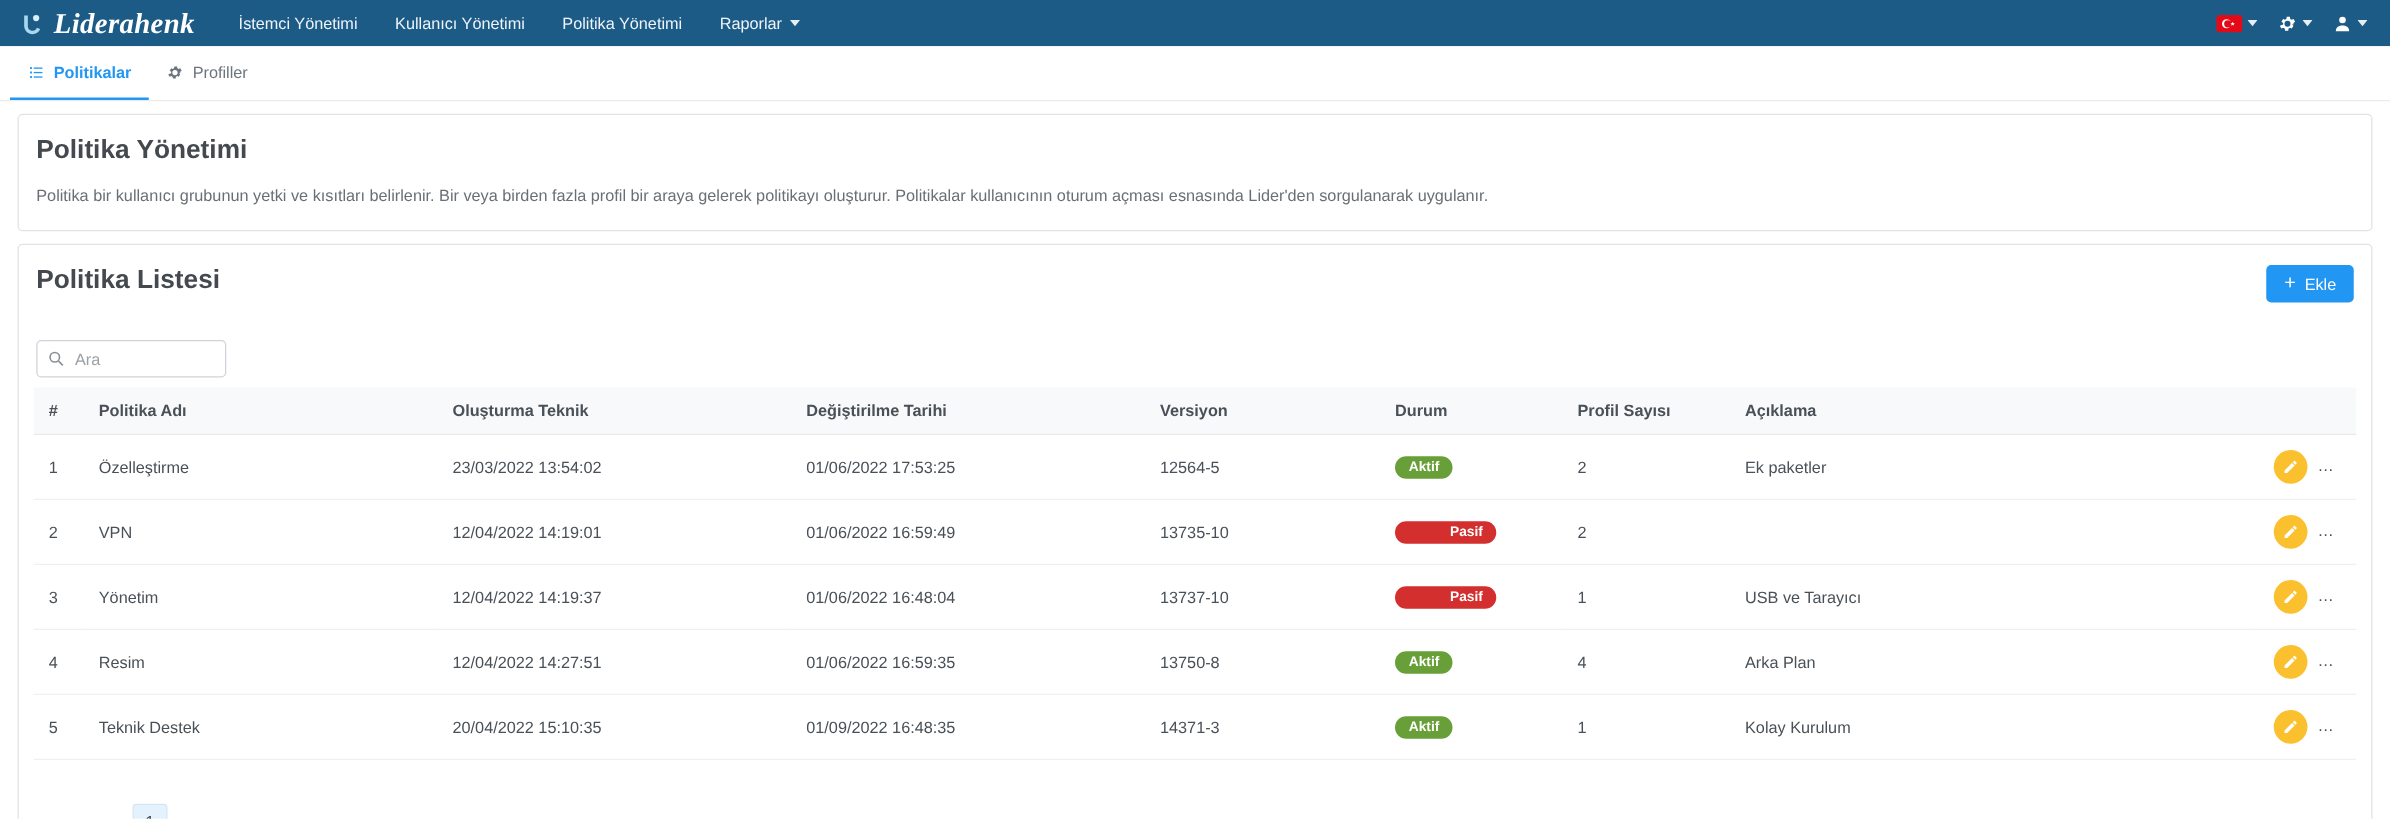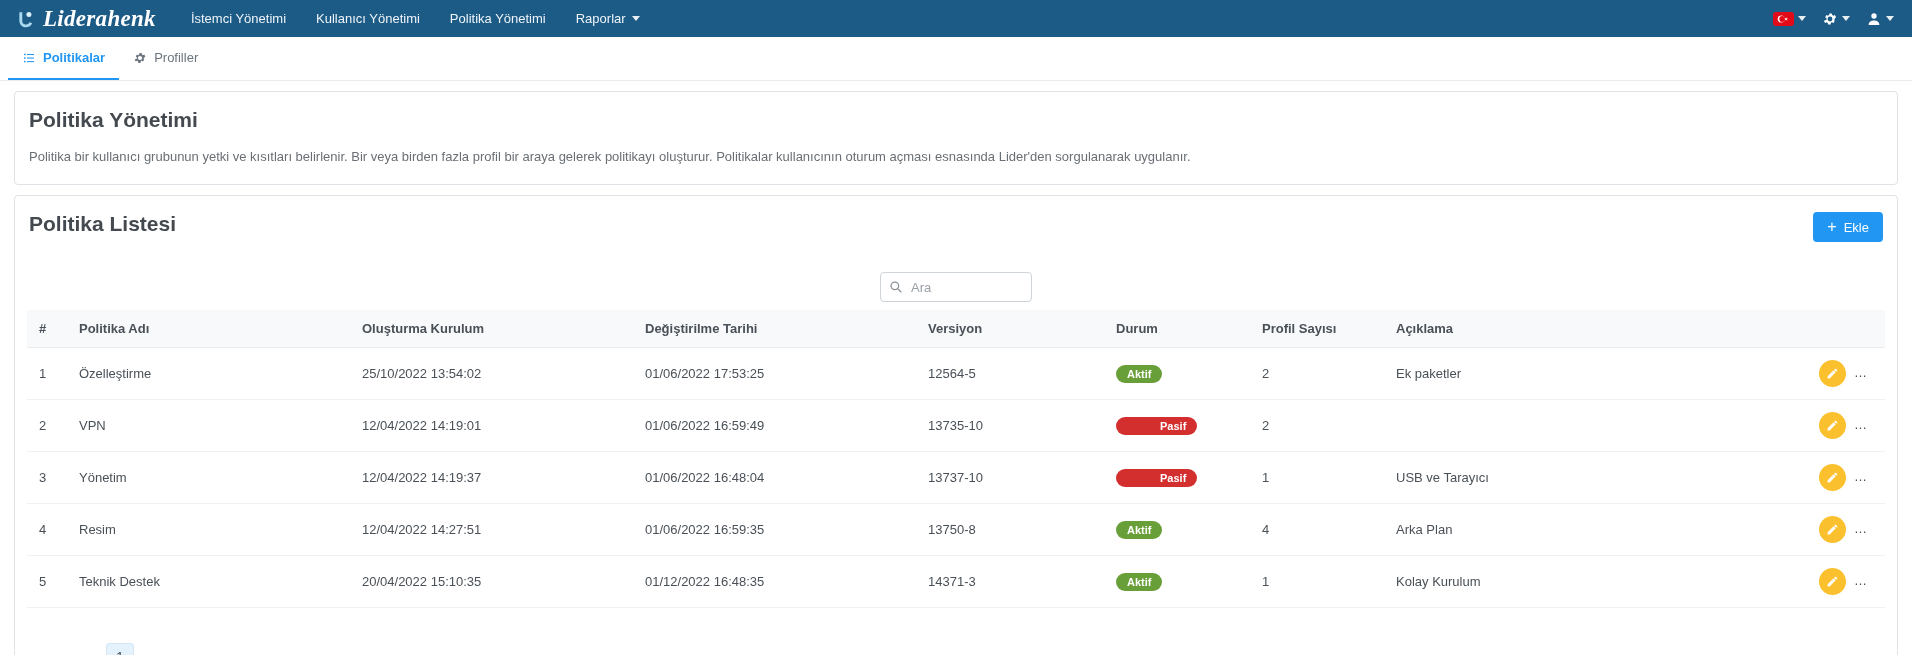--- a/index.html
+++ b/index.html
@@ -42,7 +42,7 @@
   .add-btn{background:var(--accent);border:none;color:#fff;font-size:13px;height:30px;padding:0 14px;border-radius:4px;display:flex;align-items:center;gap:7px;cursor:pointer;}
   .add-plus{font-size:16px;line-height:1;}
   
-  .search-row{display:flex;justify-content:center;margin:30px 2px 8px;}
+  .search-row{display:flex;justify-content:flex-start;margin:30px 2px 8px;}
   .search-box{position:relative;}
   .search-input{width:152px;height:30px;border:1px solid #ced4da;border-radius:4px;padding:0 8px 0 30px;font-size:13px;color:#495057;outline:none;font-family:"Liberation Sans",sans-serif;}
   .search-input::placeholder{color:#9aa0a6;}

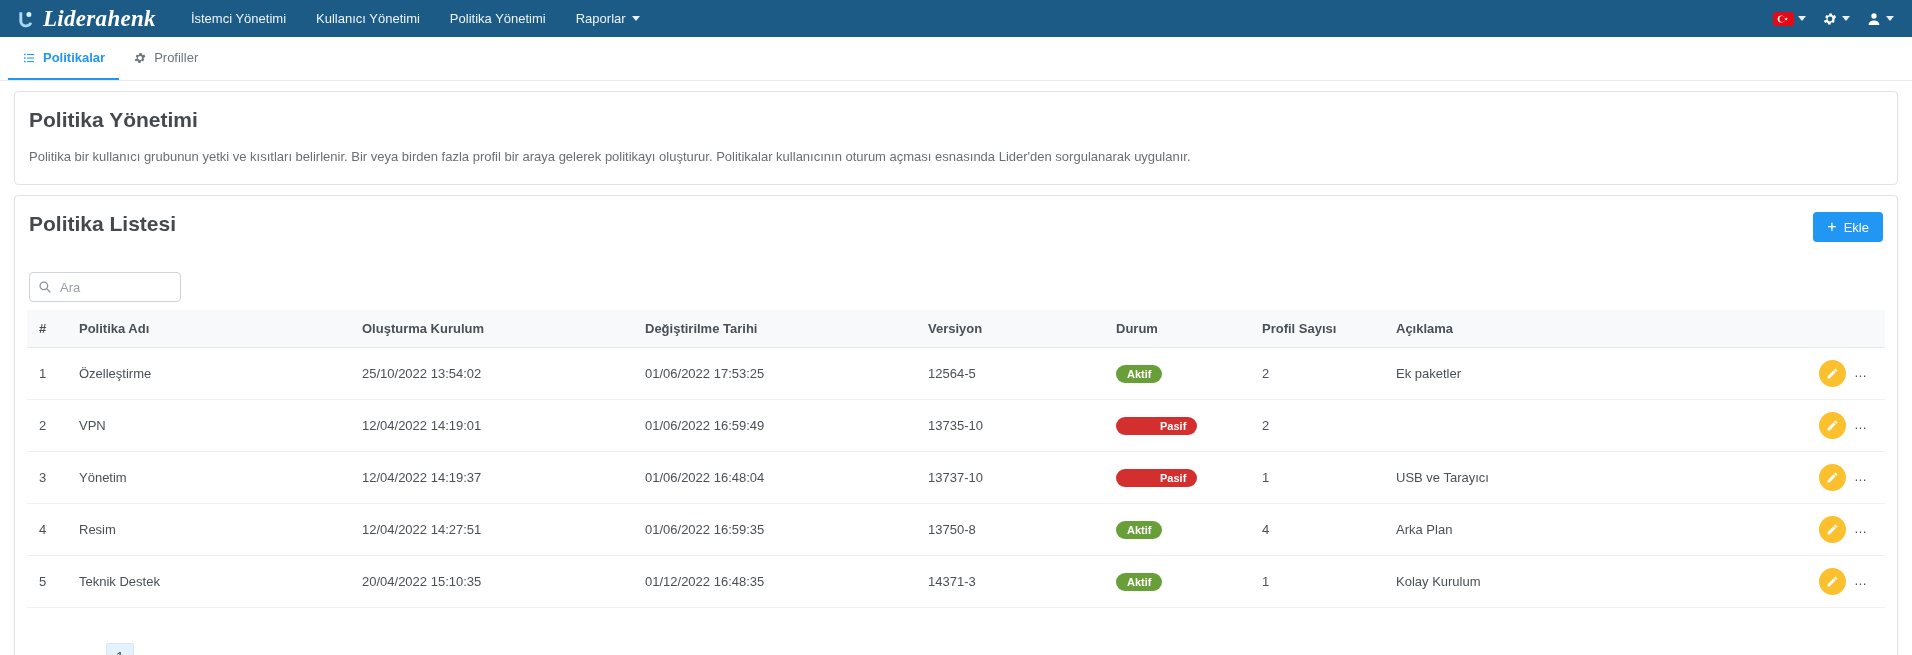--- a/index.html
+++ b/index.html
@@ -210,7 +210,7 @@
         <tr>
           <th>#</th>
           <th>Politika Adı</th>
-          <th>Oluşturma Kurulum</th>
+          <th>Oluşturma Teknik</th>
           <th>Değiştirilme Tarihi</th>
           <th>Versiyon</th>
           <th>Durum</th>

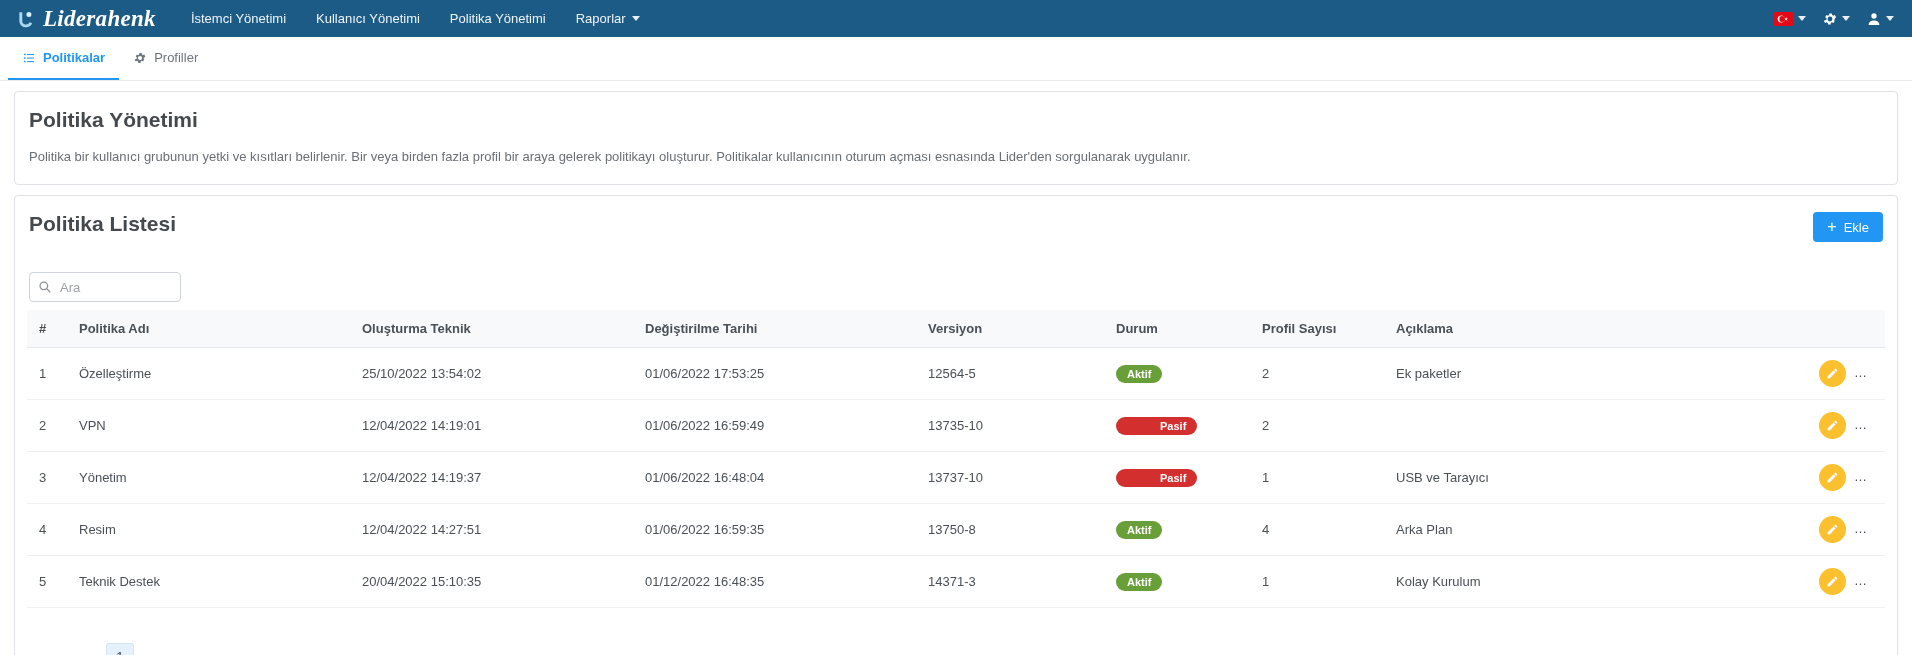--- a/index.html
+++ b/index.html
@@ -223,7 +223,7 @@
           <tr>
             <td>1</td>
             <td>Özelleştirme</td>
-            <td>25/10/2022 13:54:02</td>
+            <td>23/03/2022 13:54:02</td>
             <td>01/06/2022 17:53:25</td>
             <td>12564-5</td>
             <td><span class="badge badge-success">Aktif</span></td>

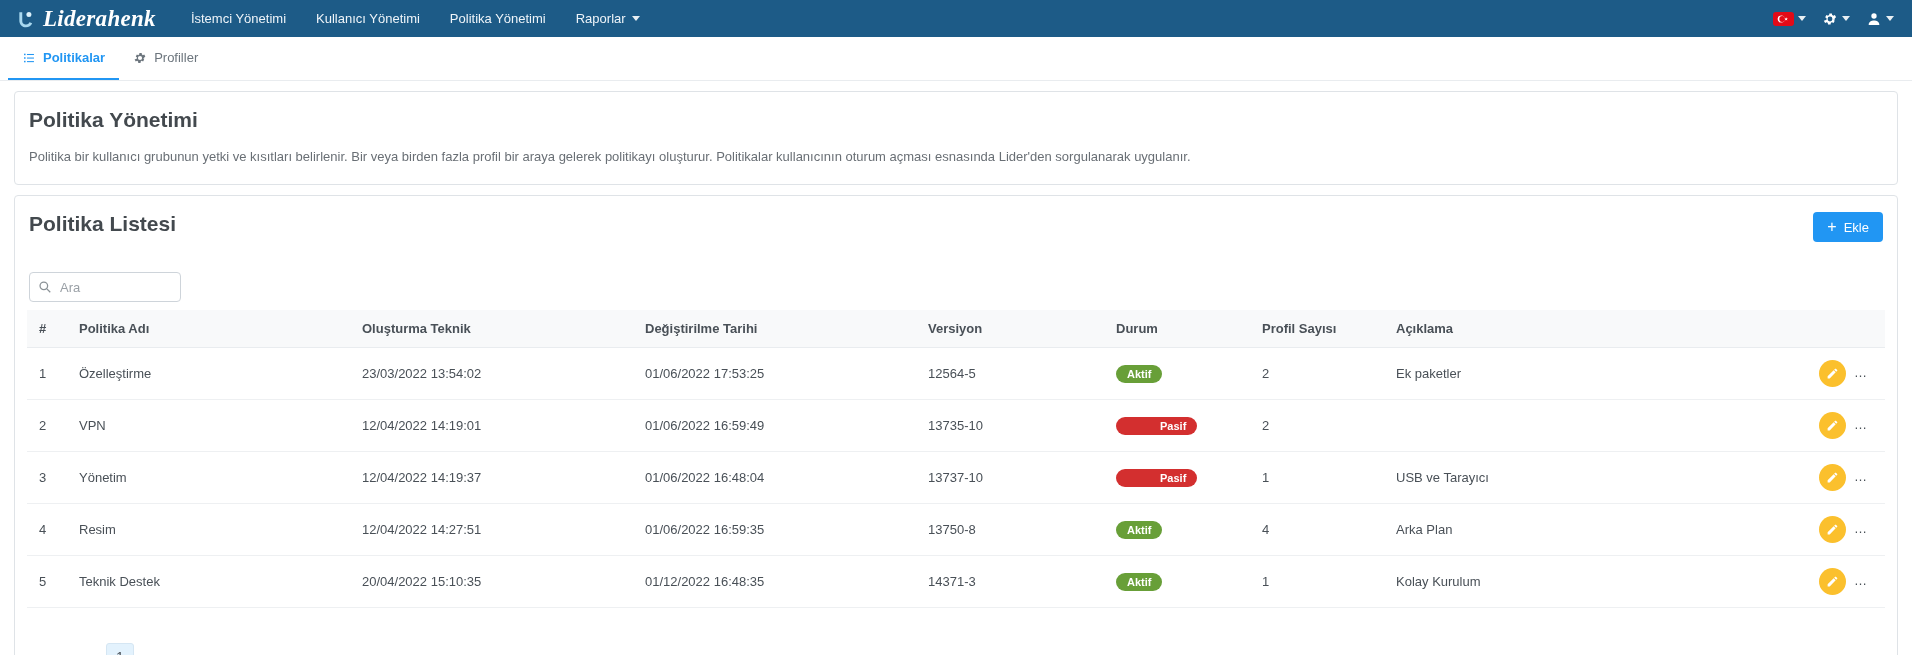--- a/index.html
+++ b/index.html
@@ -300,7 +300,7 @@
             <td>5</td>
             <td>Teknik Destek</td>
             <td>20/04/2022 15:10:35</td>
-            <td>01/12/2022 16:48:35</td>
+            <td>01/09/2022 16:48:35</td>
             <td>14371-3</td>
             <td><span class="badge badge-success">Aktif</span></td>
             <td>1</td>

